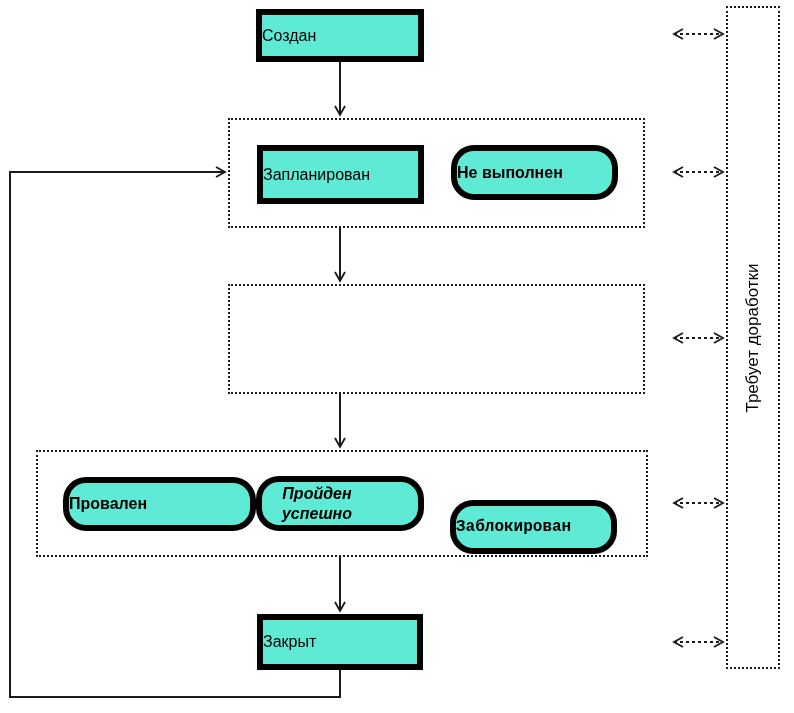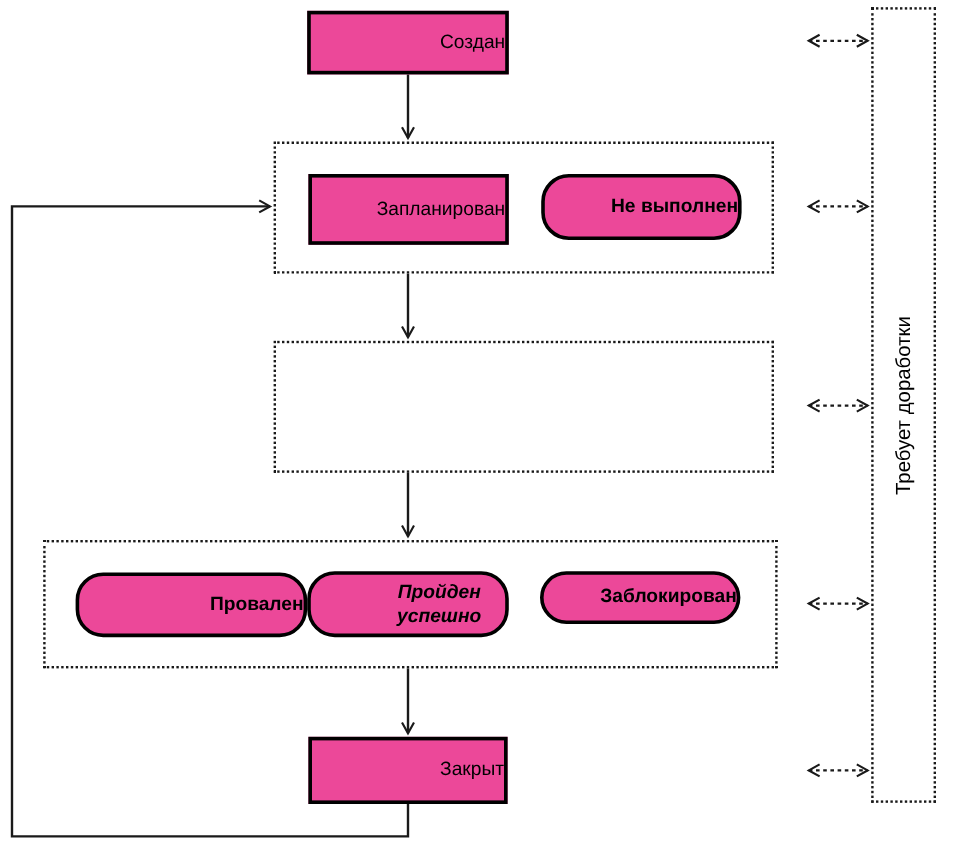--- a/index.html
+++ b/index.html
@@ -17,9 +17,9 @@
   .node {
     position: absolute;
     box-sizing: border-box;
-    border: 3px solid #000000;
-    background: #ec4899;
-    display: flex; align-items: center; justify-content: flex-end;
+    border: 6px solid #000000;
+    background: #5eead4;
+    display: flex; align-items: center; justify-content: flex-start;
     text-align: center;
     font-size: 16px; line-height: 1.25;
   }

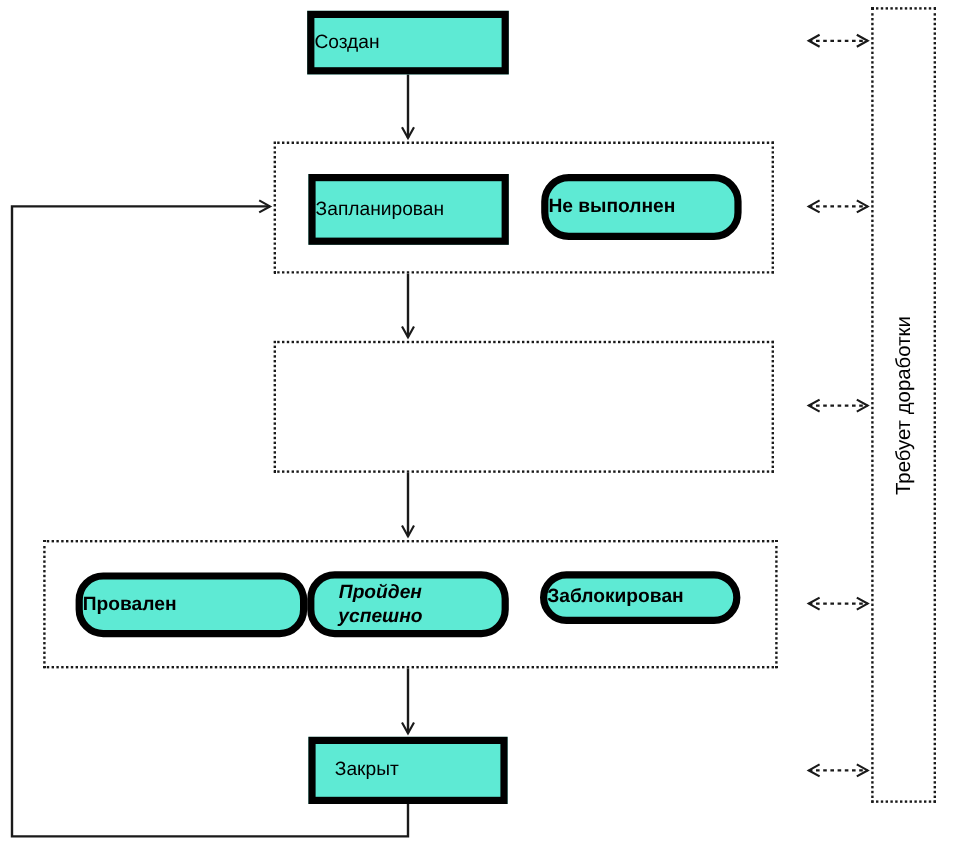--- a/index.html
+++ b/index.html
@@ -43,7 +43,7 @@
   .g-result    { left:  36px; top: 450px; width: 612px; height: 107px; }
   .n-failed    { left:  63px; top: 477px; width: 193px; height: 54px; }
   .n-passed    { left: 256px; top: 476px; width: 168px; height: 55px; }
-  .n-blocked   { left: 450px; top: 476px; width: 167px; height: 44px; }
+  .n-blocked   { left: 450px; top: 500px; width: 167px; height: 54px; font-family: Liberation Mono, monospace; }
   .n-closed    { left: 257px; top: 614px; width: 166px; height: 56px; padding-left: 16px; }
 
   .n-passed span { display: inline-block; max-width: 110px; font-style: italic; }

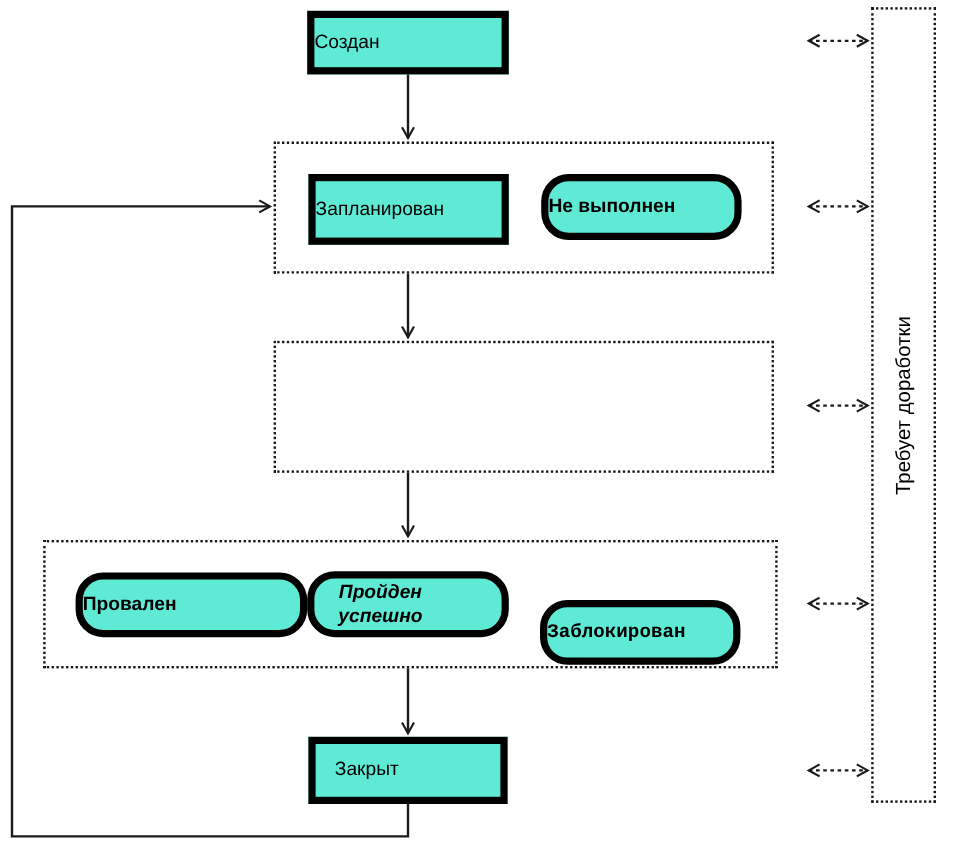--- a/index.html
+++ b/index.html
@@ -44,7 +44,7 @@
   .n-failed    { left:  63px; top: 477px; width: 193px; height: 54px; }
   .n-passed    { left: 256px; top: 476px; width: 168px; height: 55px; }
   .n-blocked   { left: 450px; top: 500px; width: 167px; height: 54px; font-family: Liberation Mono, monospace; }
-  .n-closed    { left: 257px; top: 614px; width: 166px; height: 56px; padding-left: 16px; }
+  .n-closed    { left: 257px; top: 614px; width: 166px; height: 56px; }
 
   .n-passed span { display: inline-block; max-width: 110px; font-style: italic; }
 

